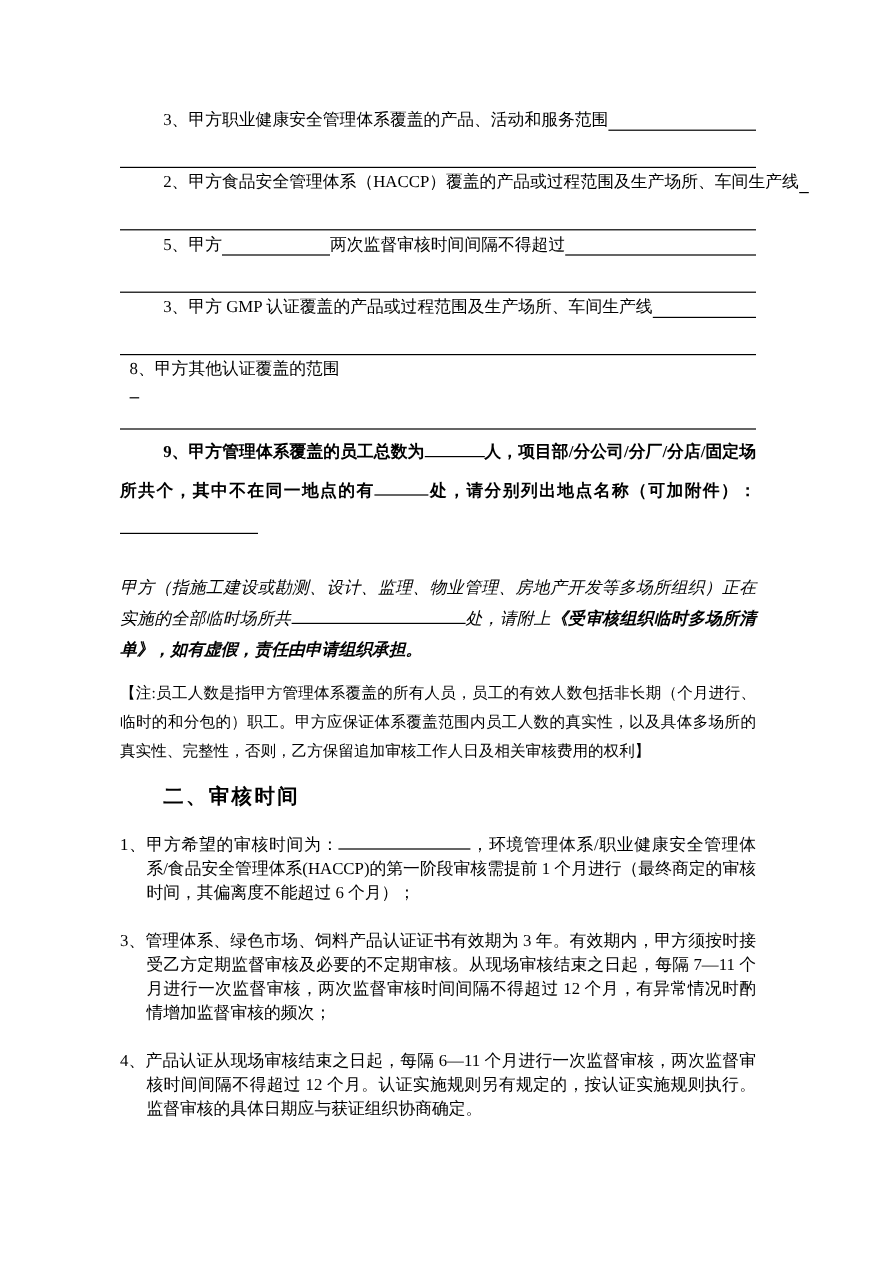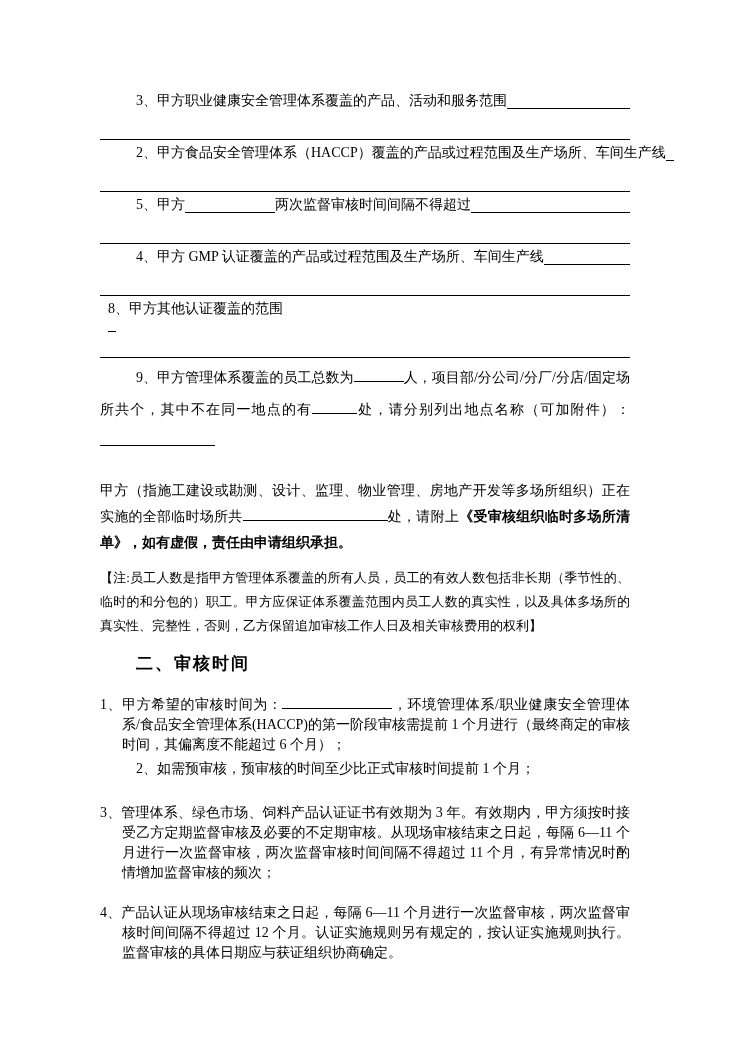--- a/index.html
+++ b/index.html
@@ -66,7 +66,7 @@
 
   <div class="fill-block">
     <div class="fill-line indent">
-      <span class="txt">4、甲方 GMP 认证覆盖的产品或过程范围及生产场所、车间生产线</span>
+      <span class="txt">3、甲方 GMP 认证覆盖的产品或过程范围及生产场所、车间生产线</span>
       <span class="blank-fill"></span>
     </div>
     <div class="rule"></div>

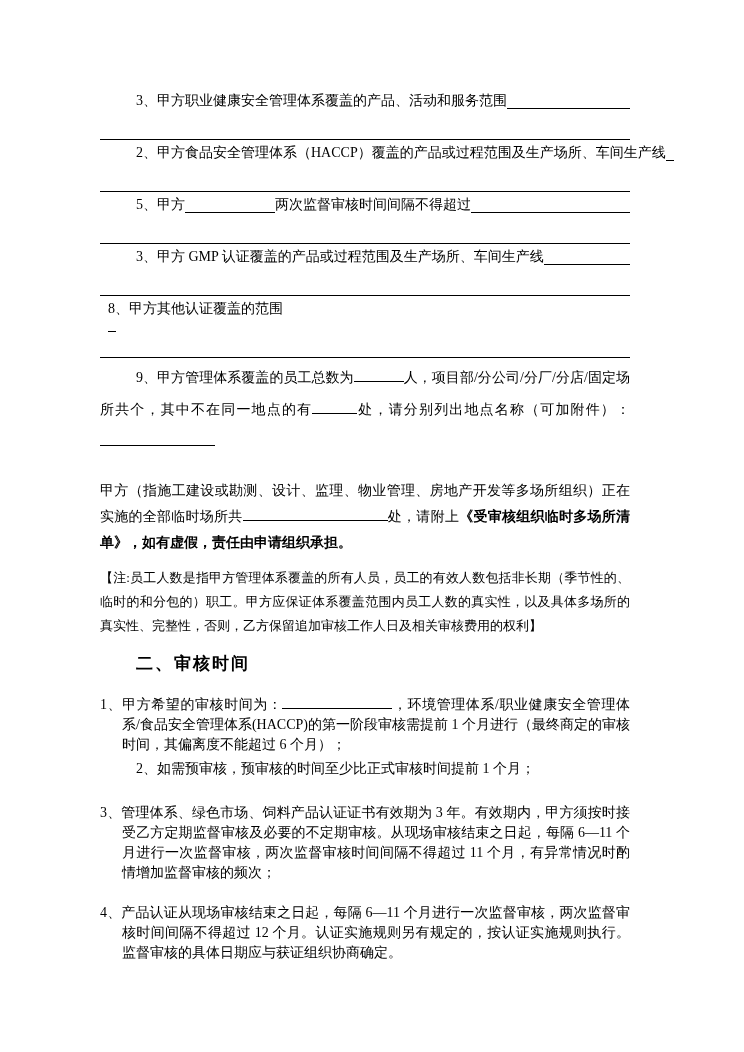--- a/index.html
+++ b/index.html
@@ -25,7 +25,7 @@
   .w50 { width:50px; } .w45 { width:45px; } .w115 { width:115px; }
   .w145 { width:145px; } .w110 { width:110px; }
   
-  .p9 { line-height:32px; text-align:justify; text-indent:36px; margin-top:4px; margin-bottom:8px; }
+  .p9 { line-height:32px; text-align:justify; text-indent:36px; margin-top:4px; margin-bottom:8px;font-weight:bold; }
   .ptemp { line-height:26px; text-align:justify; margin-top:20px; }
   .bold { font-weight:bold; }
   .note { line-height:24px; font-size:13px; text-align:justify; margin-top:10px; }

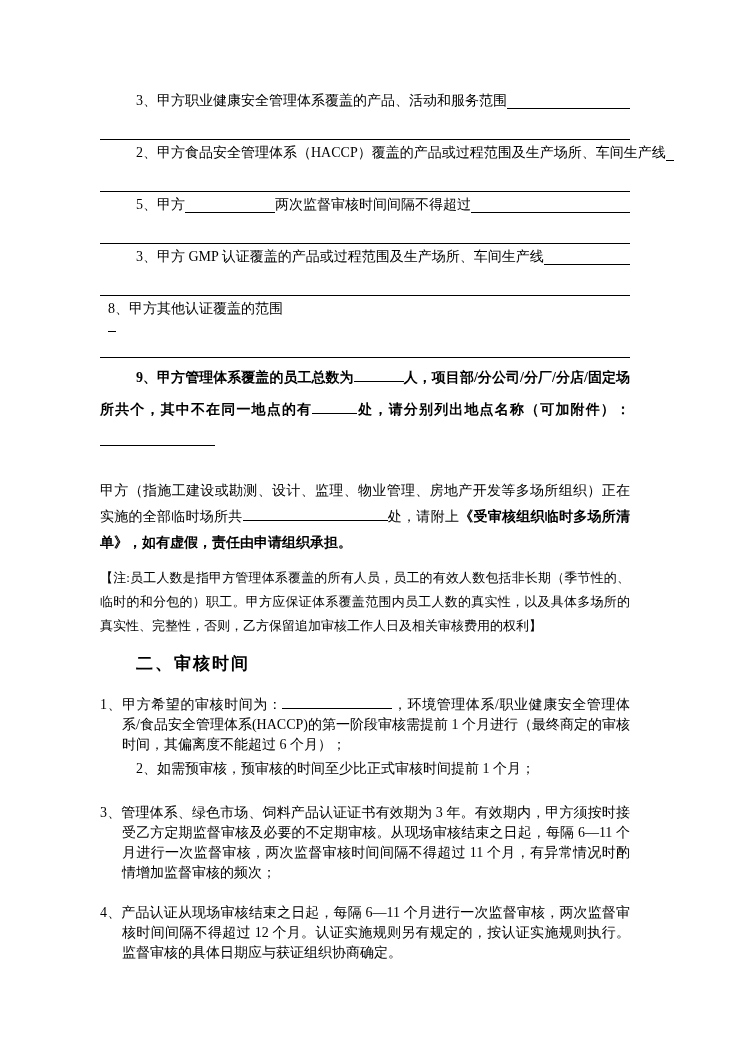--- a/index.html
+++ b/index.html
@@ -26,7 +26,7 @@
   .w145 { width:145px; } .w110 { width:110px; }
   
   .p9 { line-height:32px; text-align:justify; text-indent:36px; margin-top:4px; margin-bottom:8px;font-weight:bold; }
-  .ptemp { line-height:26px; text-align:justify; margin-top:20px; }
+  .ptemp { line-height:26px; text-align:justify; margin-top:20px;font-style:italic; }
   .bold { font-weight:bold; }
   .note { line-height:24px; font-size:13px; text-align:justify; margin-top:10px; }
   .sec-title { font-weight:bold; font-size:17px; padding-left:36px; margin:14px 0 10px 0; letter-spacing:2px; }

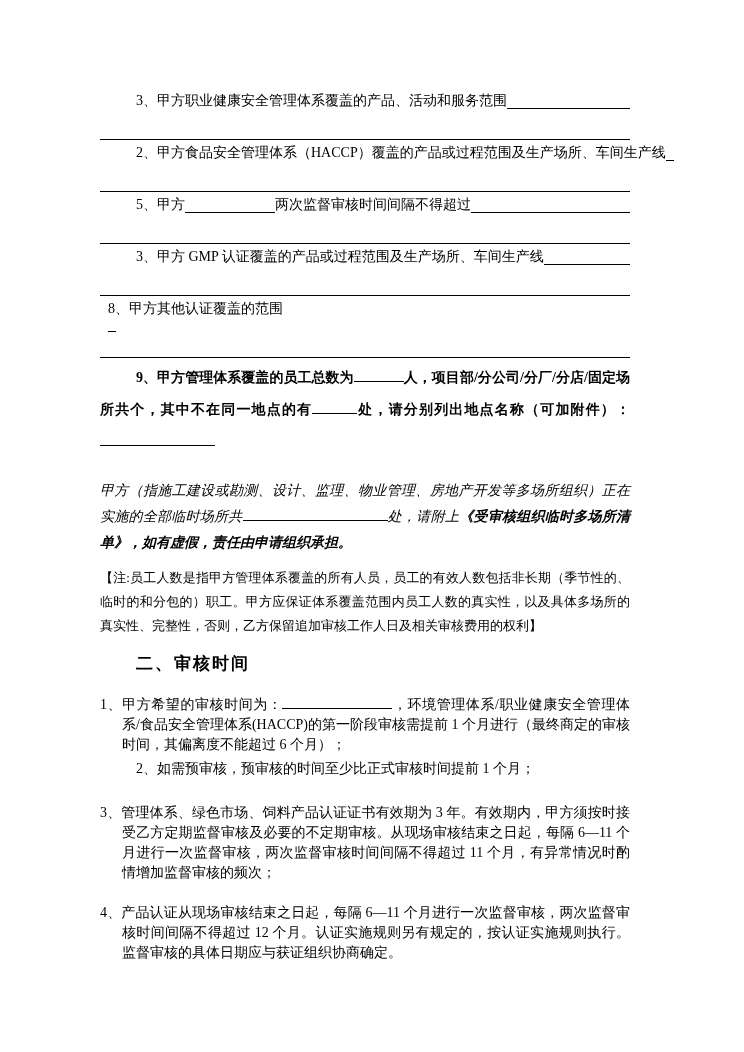--- a/index.html
+++ b/index.html
@@ -85,7 +85,7 @@
 
   <p class="ptemp"><span>甲方（指施工建设或勘测、设计、监理、物业管理、房地产开发等多场所组织）正在实施的全部临时场所共</span><span class="iblank w145"></span><span>处，请附上</span><span class="bold">《受审核组织临时多场所清单》，如有虚假，责任由申请组织承担。</span></p>
 
-  <p class="note">【注:员工人数是指甲方管理体系覆盖的所有人员，员工的有效人数包括非长期（季节性的、临时的和分包的）职工。甲方应保证体系覆盖范围内员工人数的真实性，以及具体多场所的真实性、完整性，否则，乙方保留追加审核工作人日及相关审核费用的权利】</p>
+  <p class="note">【注:员工人数是指甲方管理体系覆盖的所有人员，员工的有效人数包括非长期（个月进行、临时的和分包的）职工。甲方应保证体系覆盖范围内员工人数的真实性，以及具体多场所的真实性、完整性，否则，乙方保留追加审核工作人日及相关审核费用的权利】</p>
 
   <h2 class="sec-title">二、审核时间</h2>
 

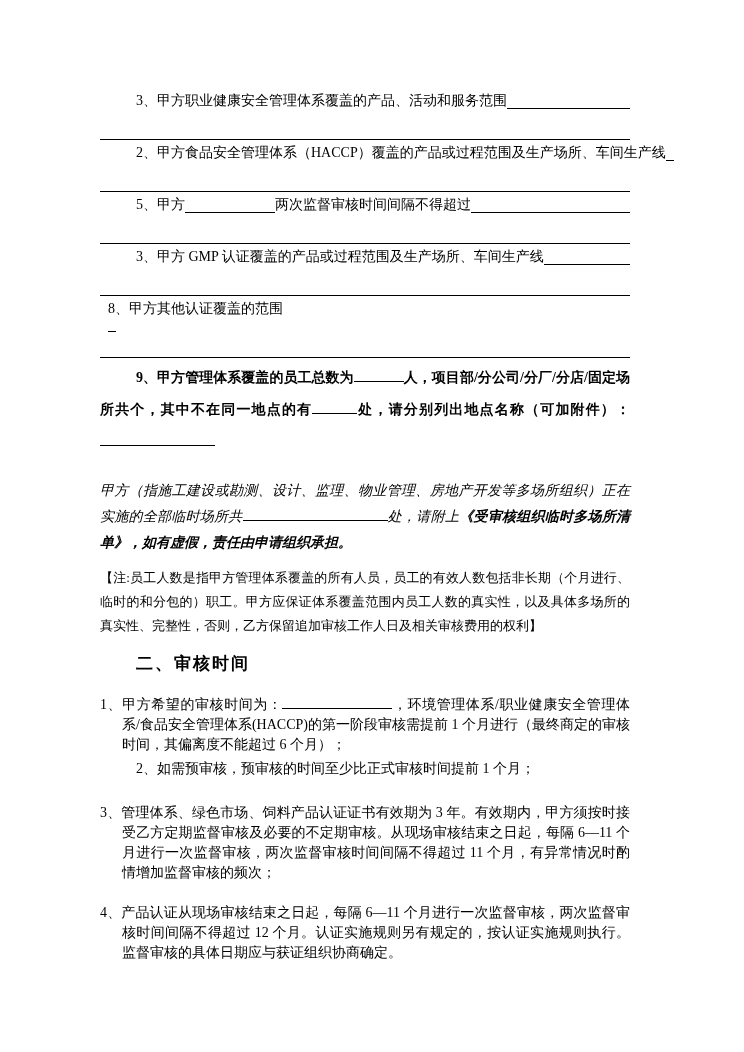--- a/index.html
+++ b/index.html
@@ -91,7 +91,6 @@
 
   <p class="sec-item"><span>1、甲方希望的审核时间为：</span><span class="iblank w110"></span><span>，环境管理体系/职业健康安全管理体系/食品安全管理体系(HACCP)的第一阶段审核需提前 1 个月进行（最终商定的审核时间，其偏离度不能超过 6 个月）；</span></p>
 
-  <p class="sec-item-single">2、如需预审核，预审核的时间至少比正式审核时间提前 1 个月；</p>
 
   <p class="sec-item">3、管理体系、绿色市场、饲料产品认证证书有效期为 3 年。有效期内，甲方须按时接受乙方定期监督审核及必要的不定期审核。从现场审核结束之日起，每隔 6—11 个月进行一次监督审核，两次监督审核时间间隔不得超过 11 个月，有异常情况时酌情增加监督审核的频次；</p>
 

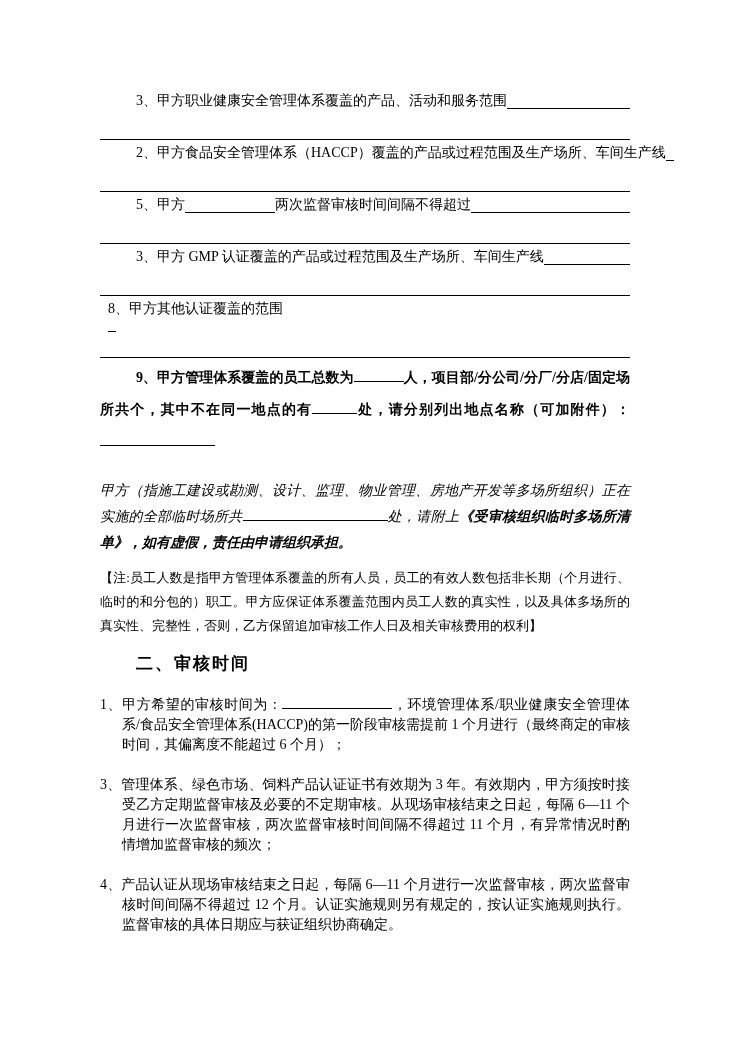--- a/index.html
+++ b/index.html
@@ -92,7 +92,7 @@
   <p class="sec-item"><span>1、甲方希望的审核时间为：</span><span class="iblank w110"></span><span>，环境管理体系/职业健康安全管理体系/食品安全管理体系(HACCP)的第一阶段审核需提前 1 个月进行（最终商定的审核时间，其偏离度不能超过 6 个月）；</span></p>
 
 
-  <p class="sec-item">3、管理体系、绿色市场、饲料产品认证证书有效期为 3 年。有效期内，甲方须按时接受乙方定期监督审核及必要的不定期审核。从现场审核结束之日起，每隔 6—11 个月进行一次监督审核，两次监督审核时间间隔不得超过 11 个月，有异常情况时酌情增加监督审核的频次；</p>
+  <p class="sec-item">3、管理体系、绿色市场、饲料产品认证证书有效期为 3 年。有效期内，甲方须按时接受乙方定期监督审核及必要的不定期审核。从现场审核结束之日起，每隔 7—11 个月进行一次监督审核，两次监督审核时间间隔不得超过 12 个月，有异常情况时酌情增加监督审核的频次；</p>
 
   <p class="sec-item">4、产品认证从现场审核结束之日起，每隔 6—11 个月进行一次监督审核，两次监督审核时间间隔不得超过 12 个月。认证实施规则另有规定的，按认证实施规则执行。监督审核的具体日期应与获证组织协商确定。</p>
 

